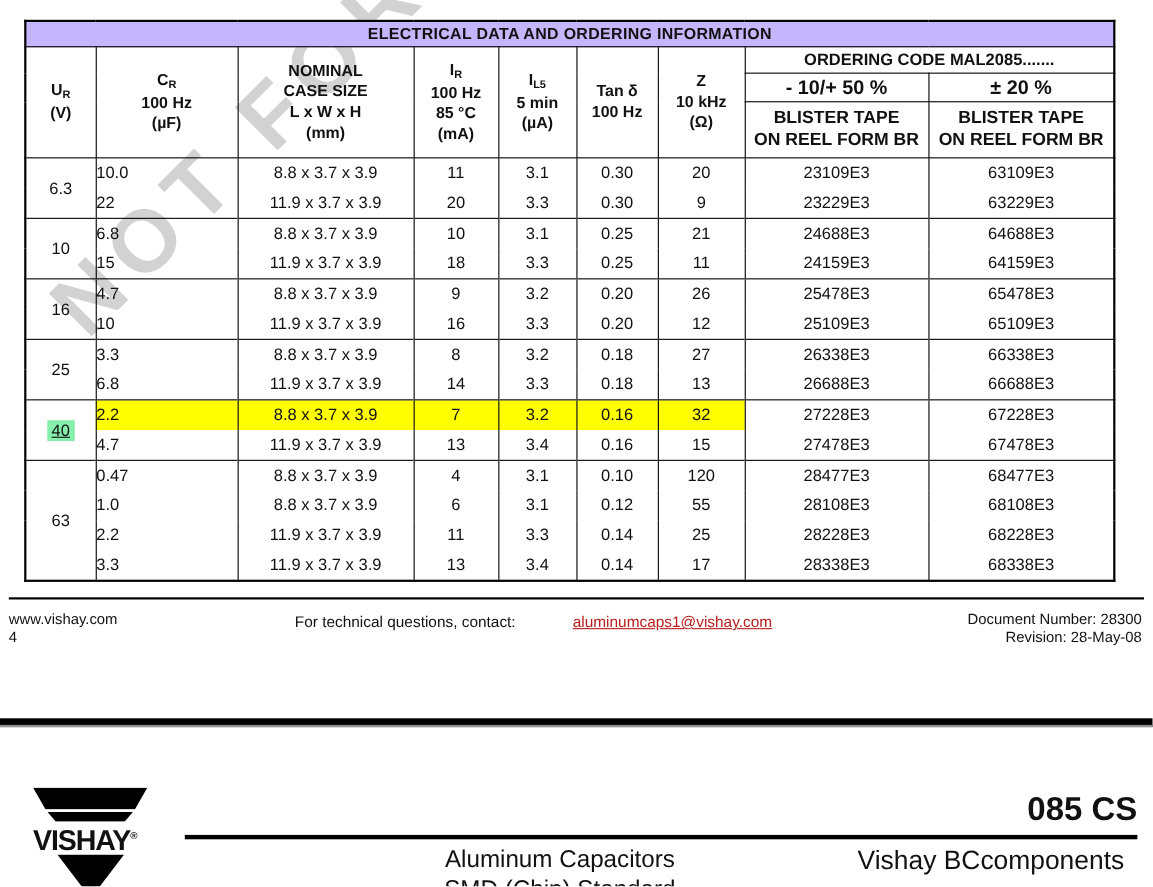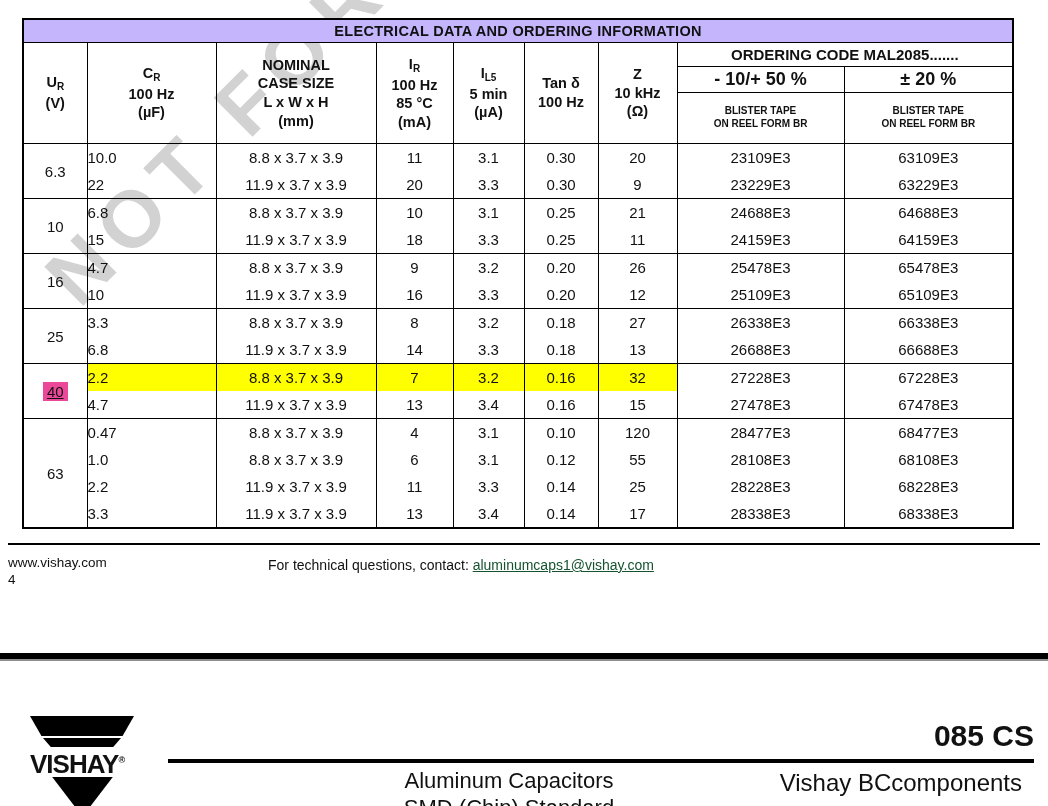--- a/index.html
+++ b/index.html
@@ -19,7 +19,7 @@
          font-weight:bold;font-size:14.5px;line-height:1.28;padding:1px 0;}
   .hd td.ord{font-size:15px;height:21px;margin-top:32px;}
   .hd td.tol{font-size:18px;height:21px;}
-  .hd td.blister{font-size:10px;height:48px;margin-top:16px;}
+  .hd td.blister{font-size:16px;height:48px;margin-top:16px;}
   tbody td{border-left:1.6px solid #000;border-right:1.6px solid #000;border-top:none;border-bottom:none;
            text-align:center;font-size:15px;height:27px;padding:0;background:transparent;}
   tr.gstart td{border-top:1.6px solid #000;}

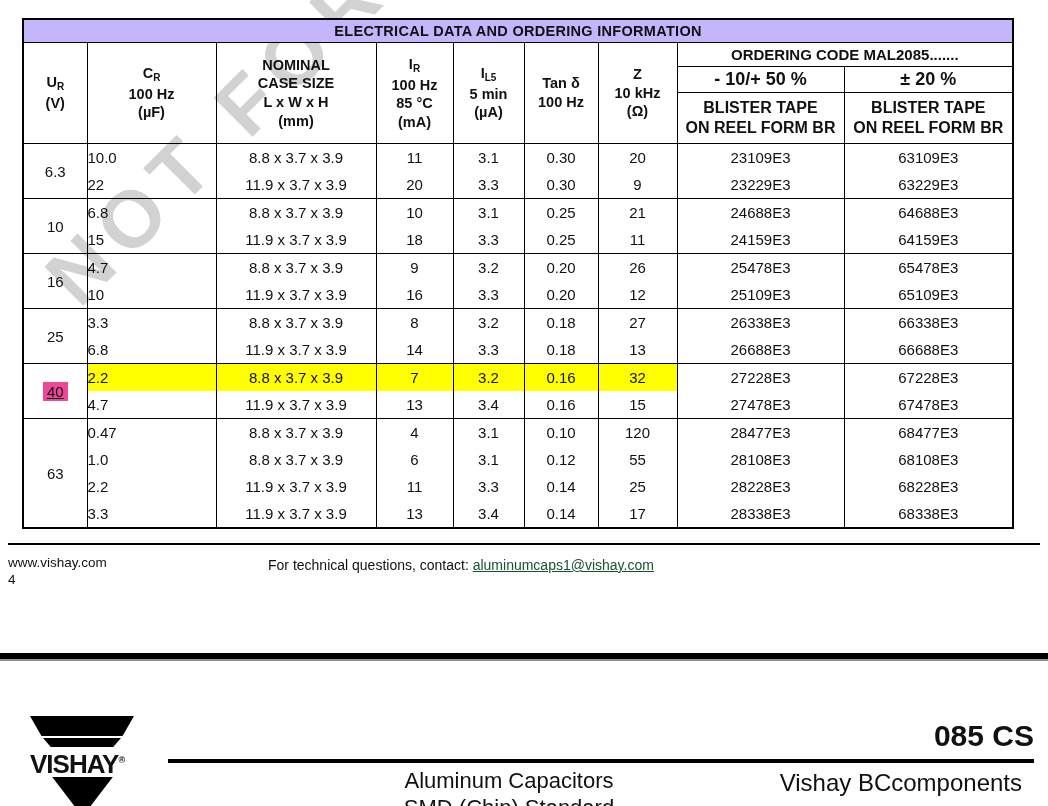--- a/index.html
+++ b/index.html
@@ -26,7 +26,7 @@
   tbody td.crcol{text-align:left;padding-right:84px;}
   tbody td.ur{vertical-align:middle;}
   td.hl{background:#ffff00;}
-  .hlpill{background:#ec4899;padding:1px 4px;text-decoration:underline;}
+  .hlpill{background:#86efac;padding:1px 4px;text-decoration:underline;}
   
   .footline{position:absolute;left:8px;width:1032px;top:543px;height:2px;background:#000;z-index:1;}
   .ftxt{position:absolute;z-index:1;font-size:13.5px;line-height:17px;}

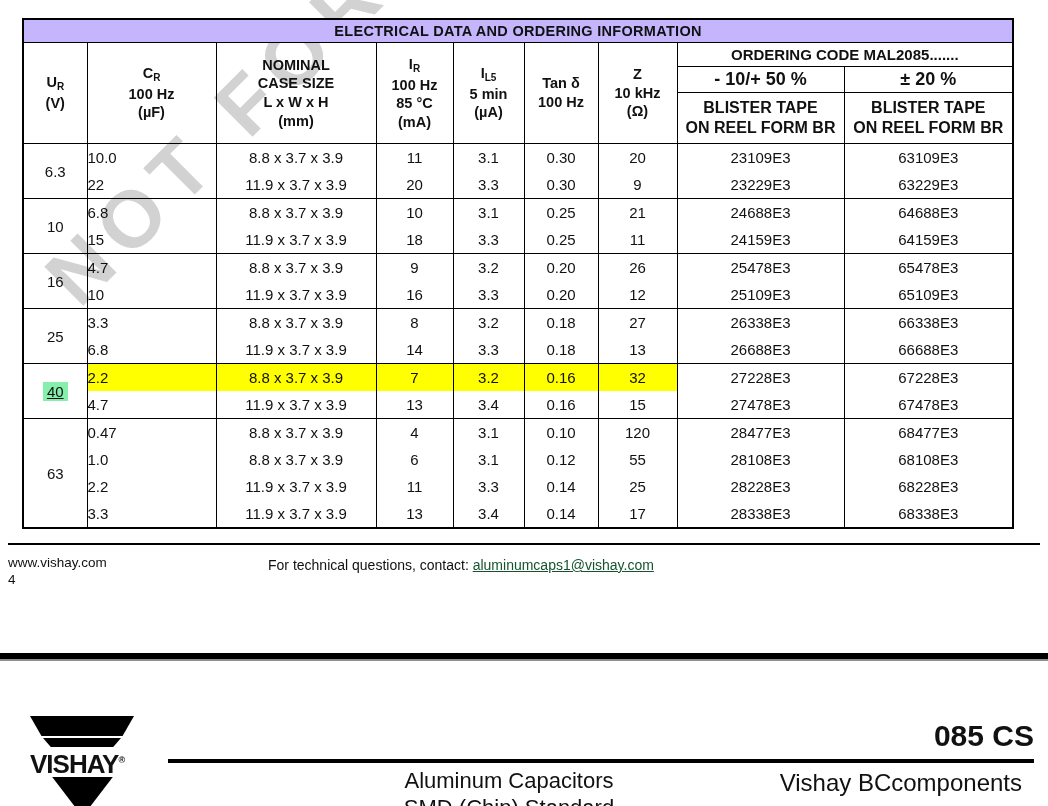--- a/index.html
+++ b/index.html
@@ -32,7 +32,7 @@
   .ftxt{position:absolute;z-index:1;font-size:13.5px;line-height:17px;}
   .f-left{left:8px;top:554px;}
   .f-center{left:268px;top:557px;font-size:14px;}
-  .f-center a{color:#14532d;text-decoration:underline;}
+  .f-center a{color:#b91c1c;text-decoration:underline;margin-left:48px;}
   .f-right{right:10px;top:554px;text-align:right;}
   
   .bar{position:absolute;left:0;top:653px;width:1048px;height:6px;background:#000;

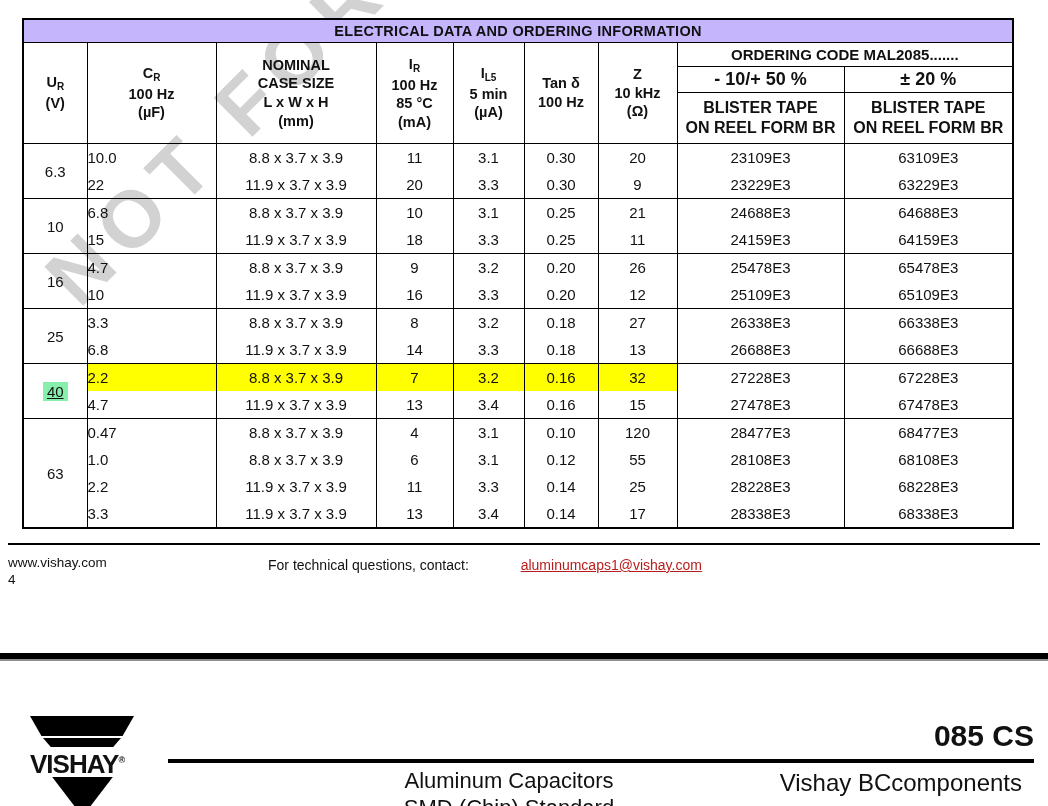--- a/index.html
+++ b/index.html
@@ -288,6 +288,10 @@
   <div class="ftxt f-center">
     <span>For technical questions, contact: </span><a href="#">aluminumcaps1@vishay.com</a>
   </div>
+  <div class="ftxt f-right">
+    <div>Document Number: 28300</div>
+    <div>Revision: 28-May-08</div>
+  </div>
 
   <div class="bar"></div>
 

